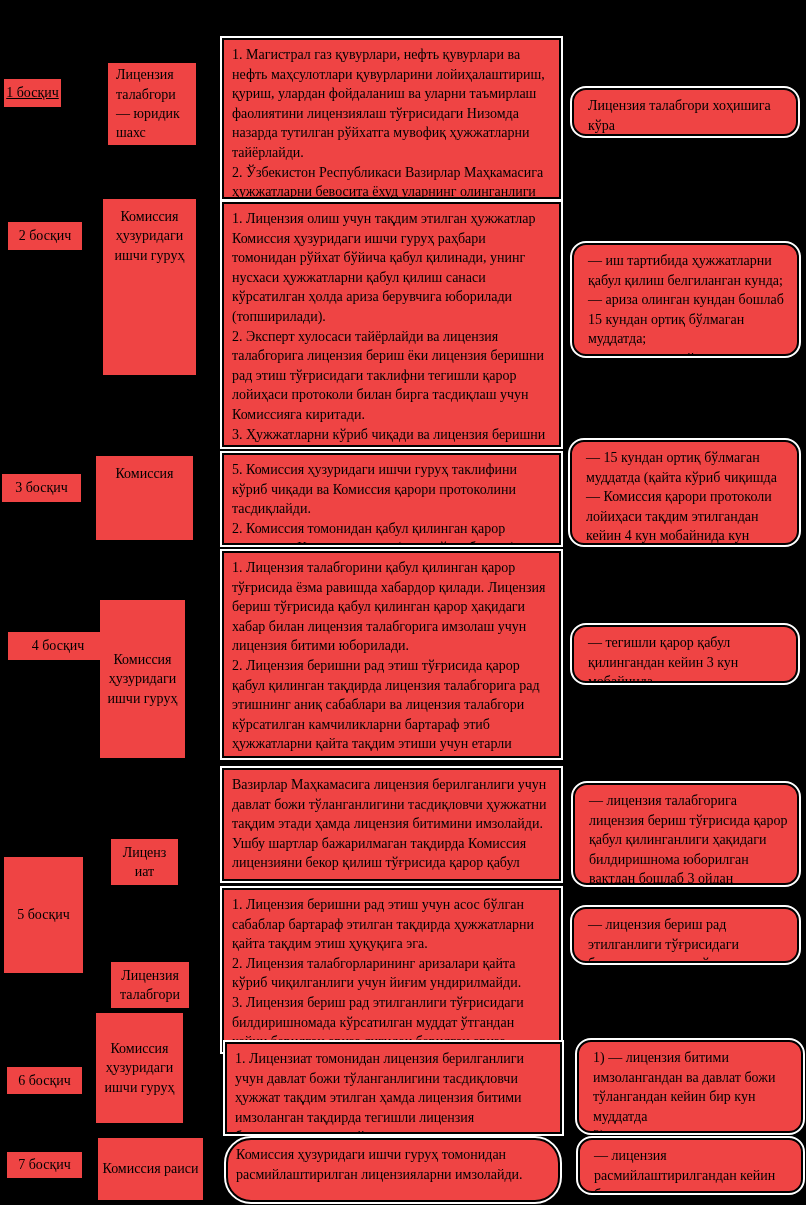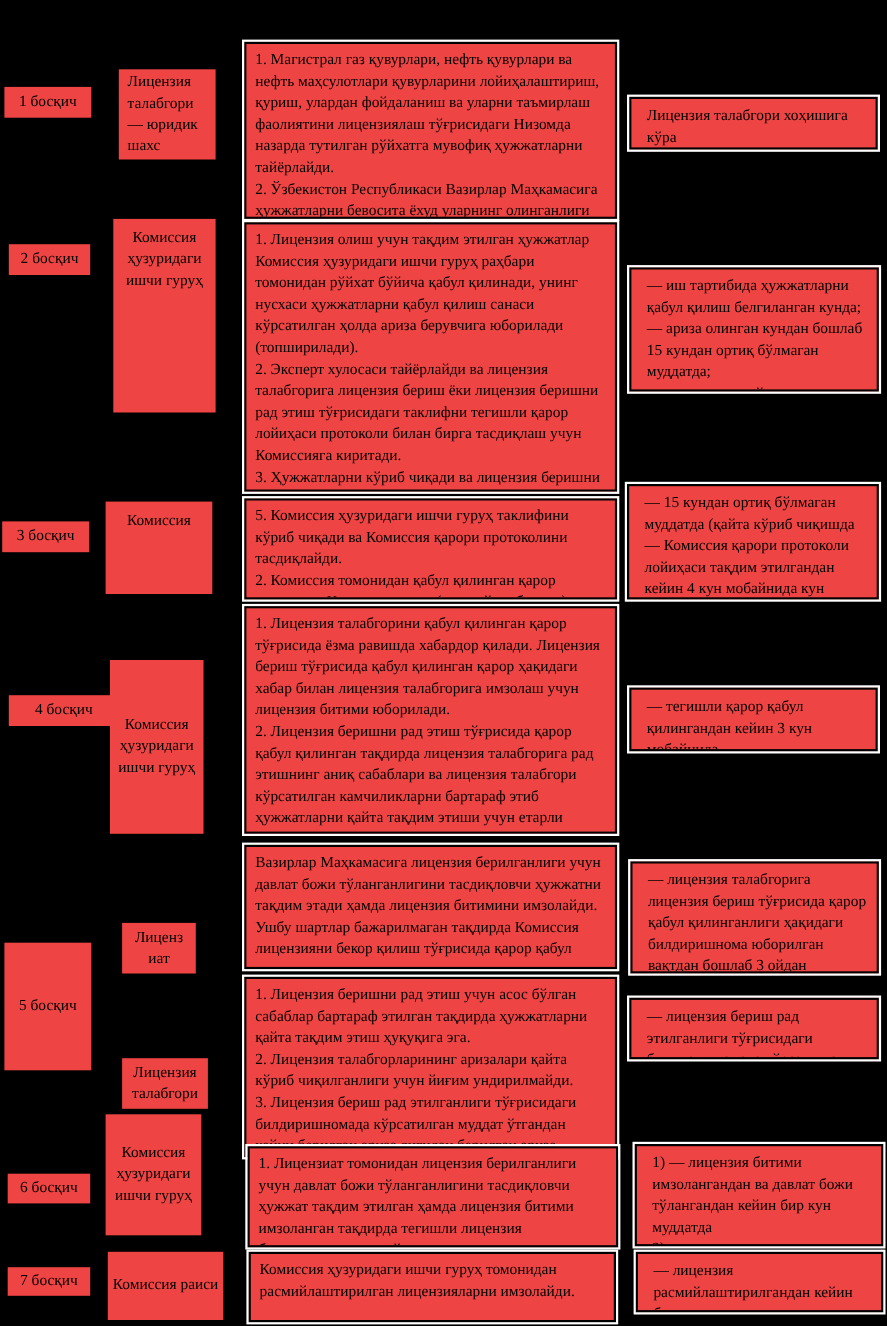--- a/index.html
+++ b/index.html
@@ -35,7 +35,7 @@
 
 <div class="canvas">
 
-  <div class="box label-box" style="left:4px;top:79px;width:79px;height:28px;">1 босқич</div>
+  <div class="box label-box" style="left:4px;top:79px;width:57px;height:28px;text-decoration:underline;">1 босқич</div>
   <div class="box actor-box ta-left" style="left:108px;top:63px;width:88px;height:82px;">Лицензия
 талабгори
 — юридик

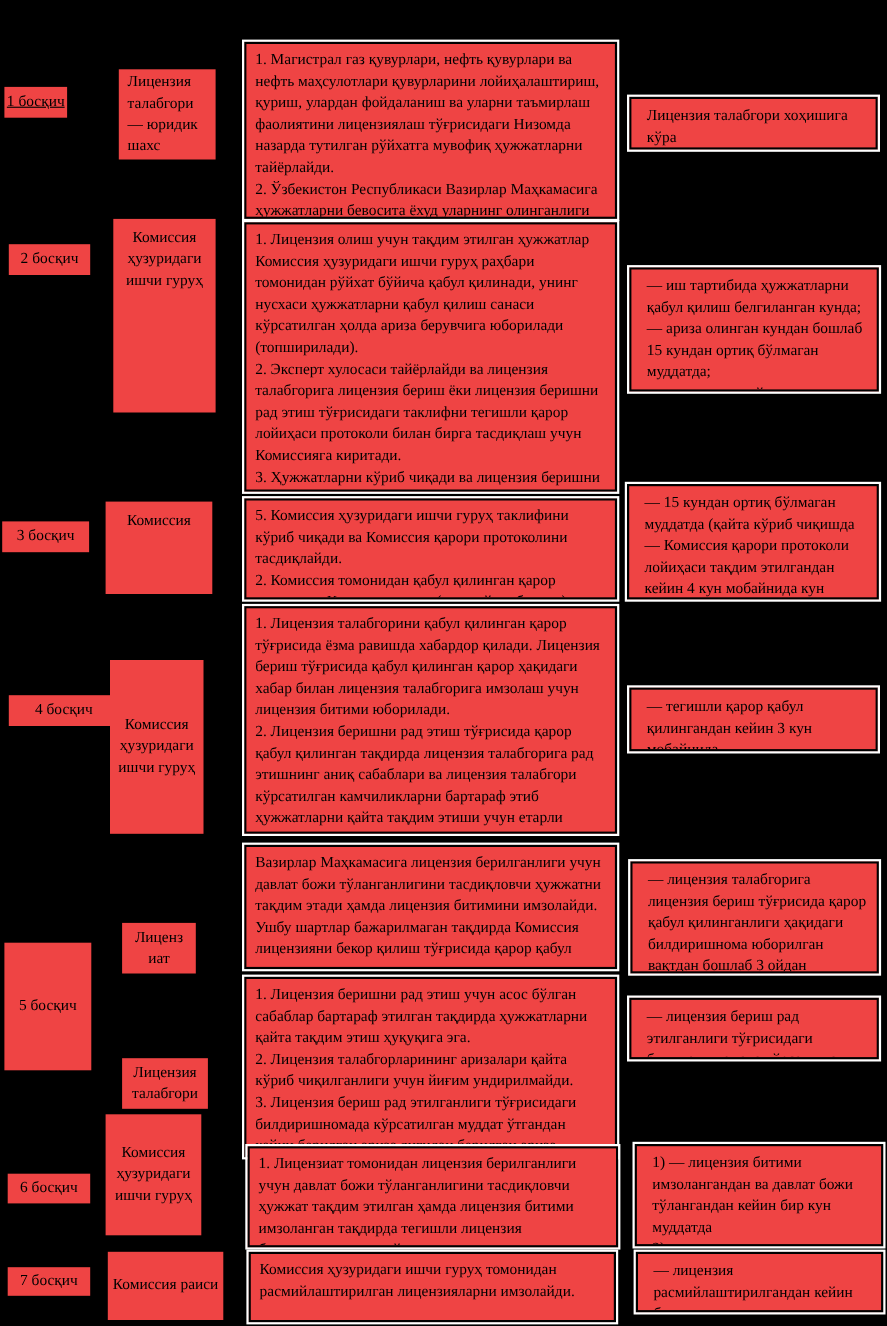--- a/index.html
+++ b/index.html
@@ -28,6 +28,7 @@
   .term-box {
     font-size:14px; line-height:1.4; white-space:pre-line;
     padding:6px 6px 4px 14px;
+    border-radius:14px;
   }
 </style>
 </head>

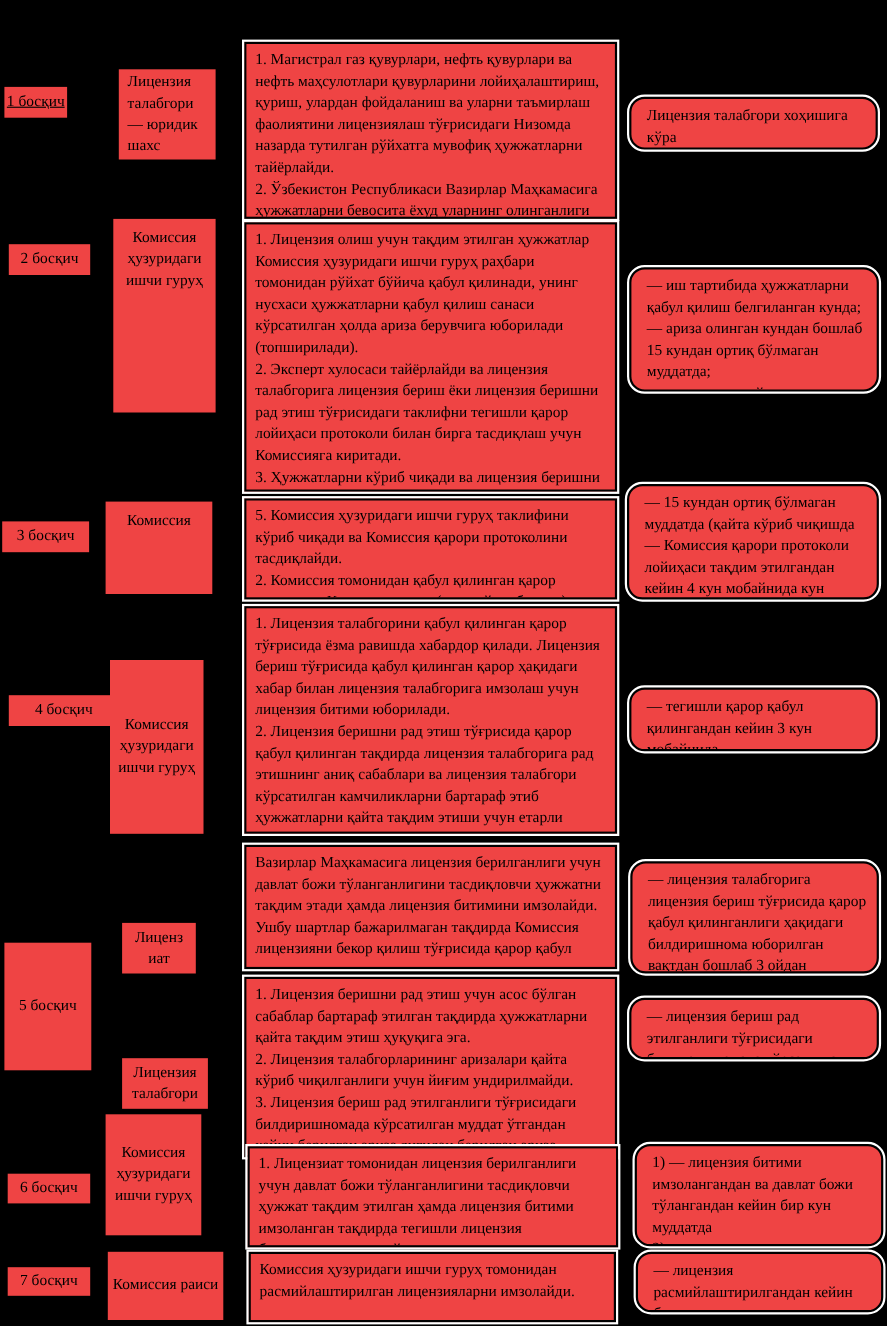--- a/index.html
+++ b/index.html
@@ -94,7 +94,7 @@
 
   <div class="box label-box" style="left:7px;top:1152px;width:75px;height:26px;">7 босқич</div>
   <div class="box actor-box" style="left:98px;top:1138px;width:105px;height:62px;">Комиссия раиси</div>
-  <div class="box framed action-box" style="left:226px;top:1138px;width:334px;height:64px;">Комиссия ҳузуридаги ишчи гуруҳ томонидан расмийлаштирилган лицензияларни имзолайди.</div>
+  <div class="box framed action-box" style="left:226px;top:1138px;width:334px;height:64px;border-radius:25px;">Комиссия ҳузуридаги ишчи гуруҳ томонидан расмийлаштирилган лицензияларни имзолайди.</div>
   <div class="box framed term-box" style="left:578px;top:1138px;width:225px;height:55px;">— лицензия расмийлаштирилгандан кейин бир кун муддатда</div>
 
 </div>

